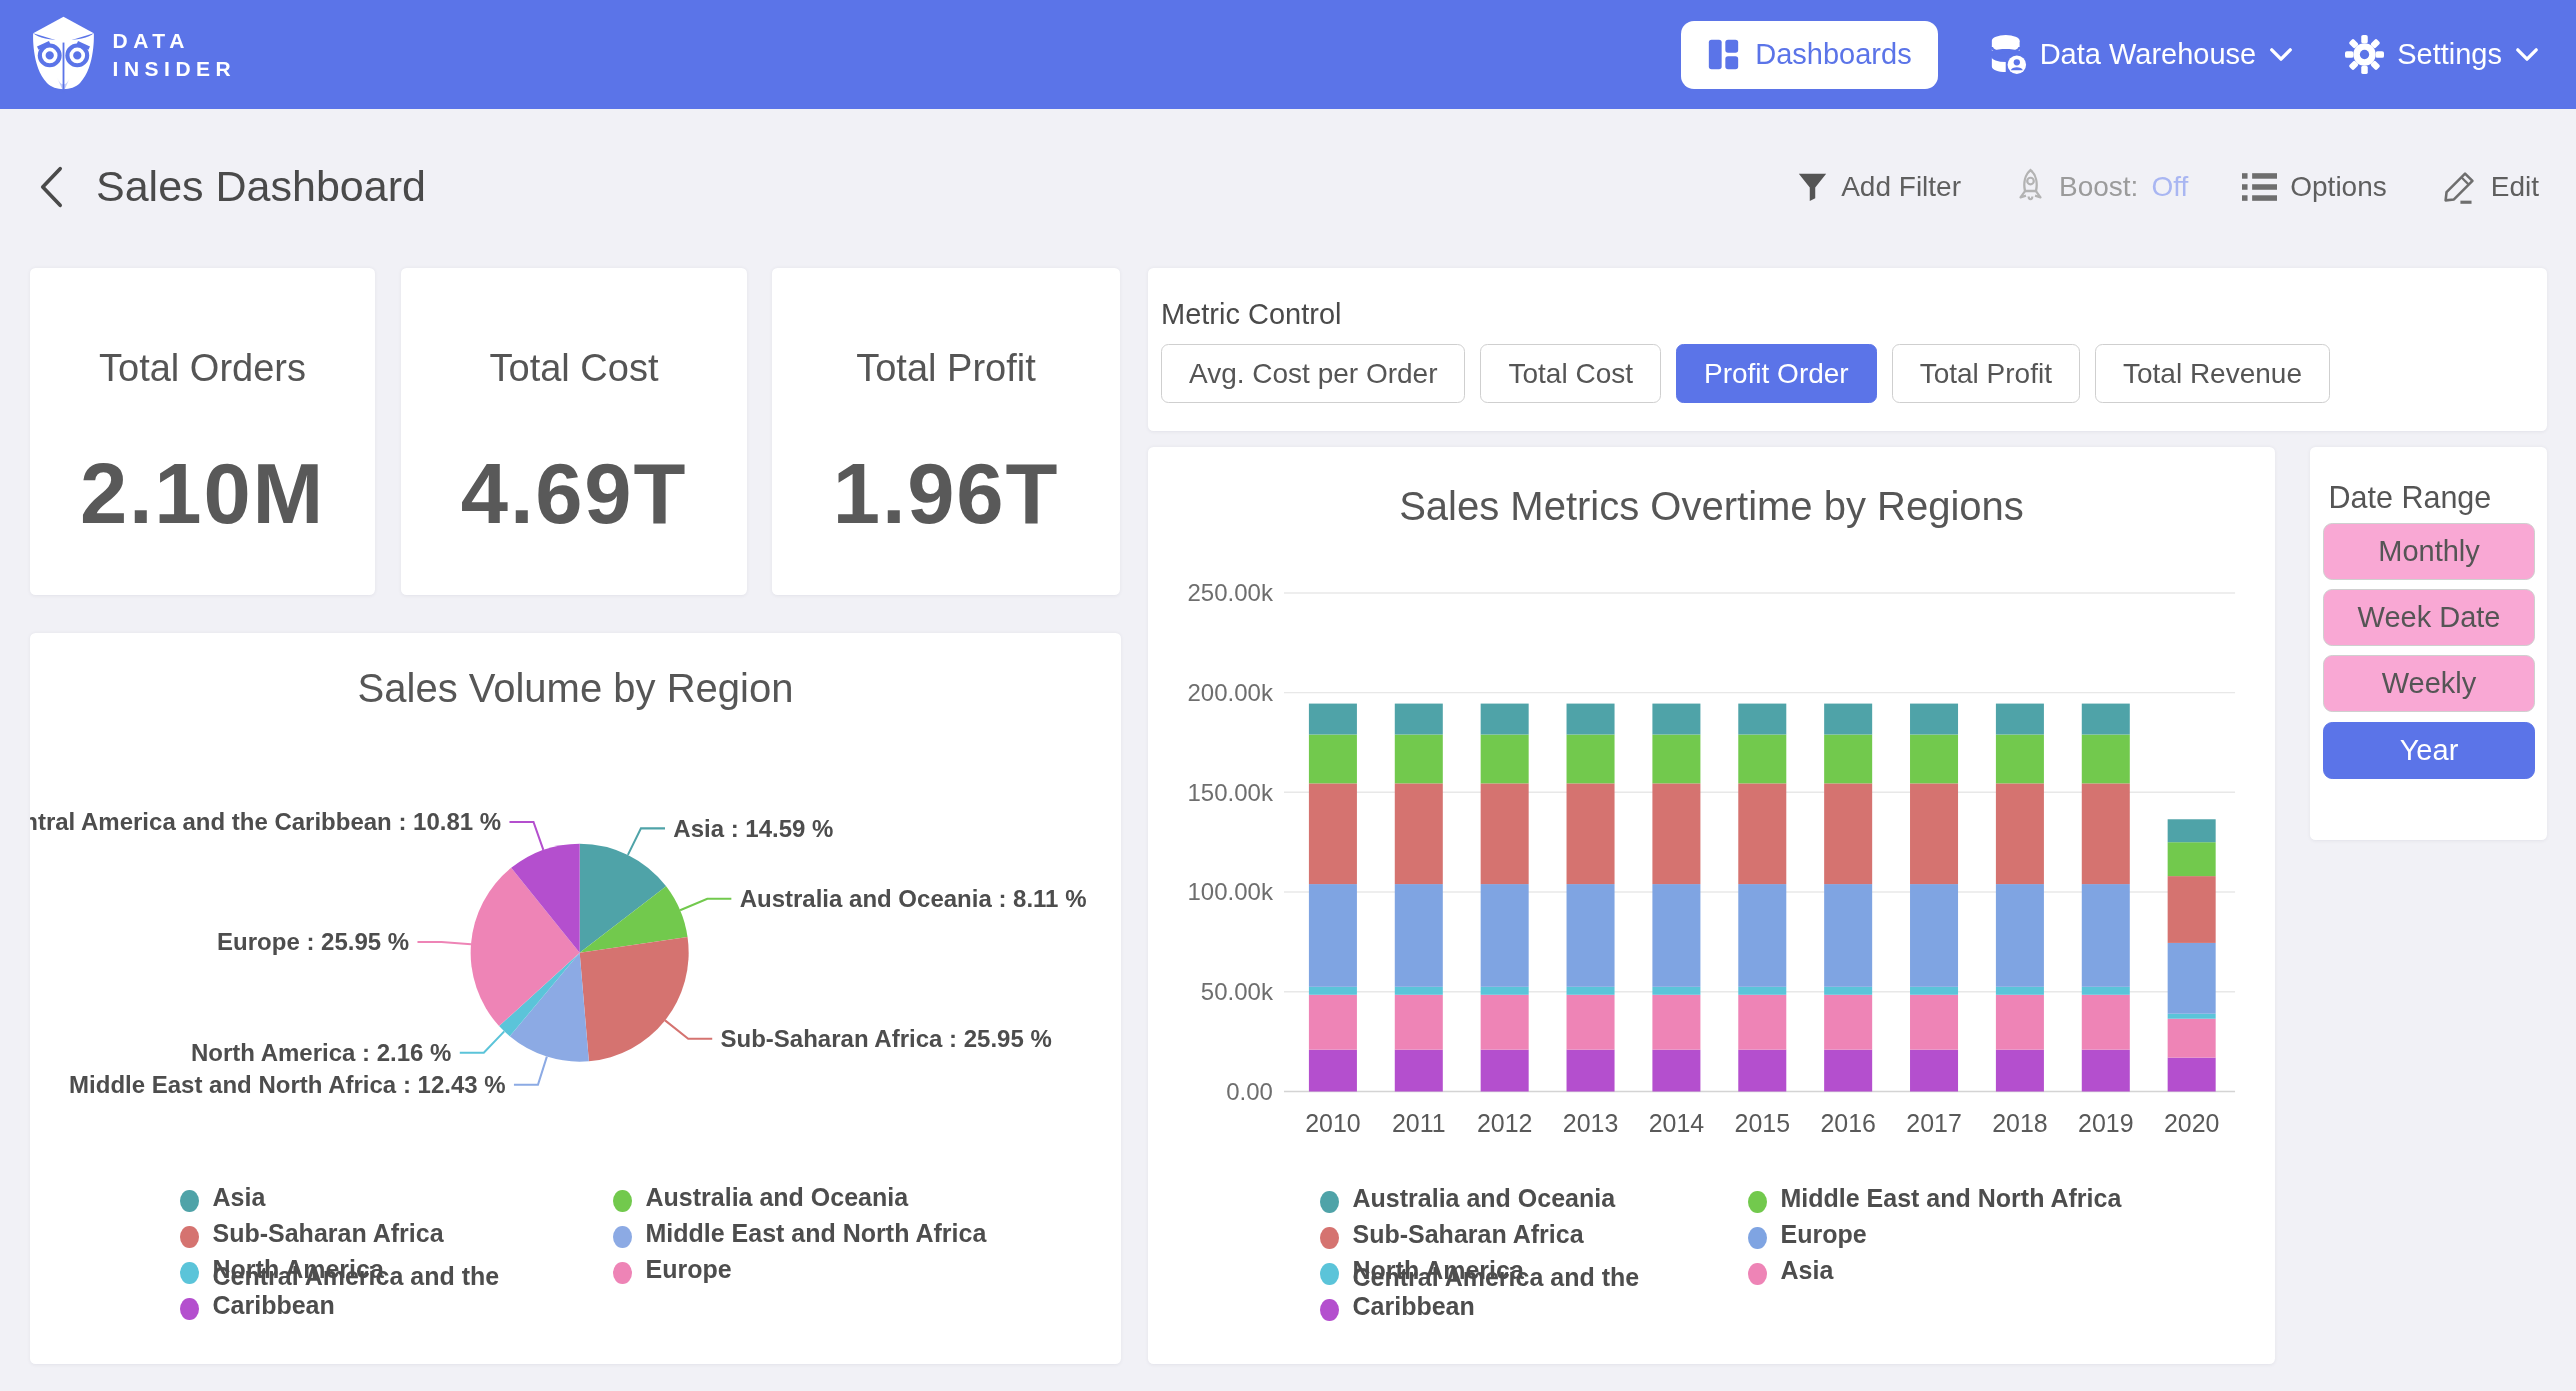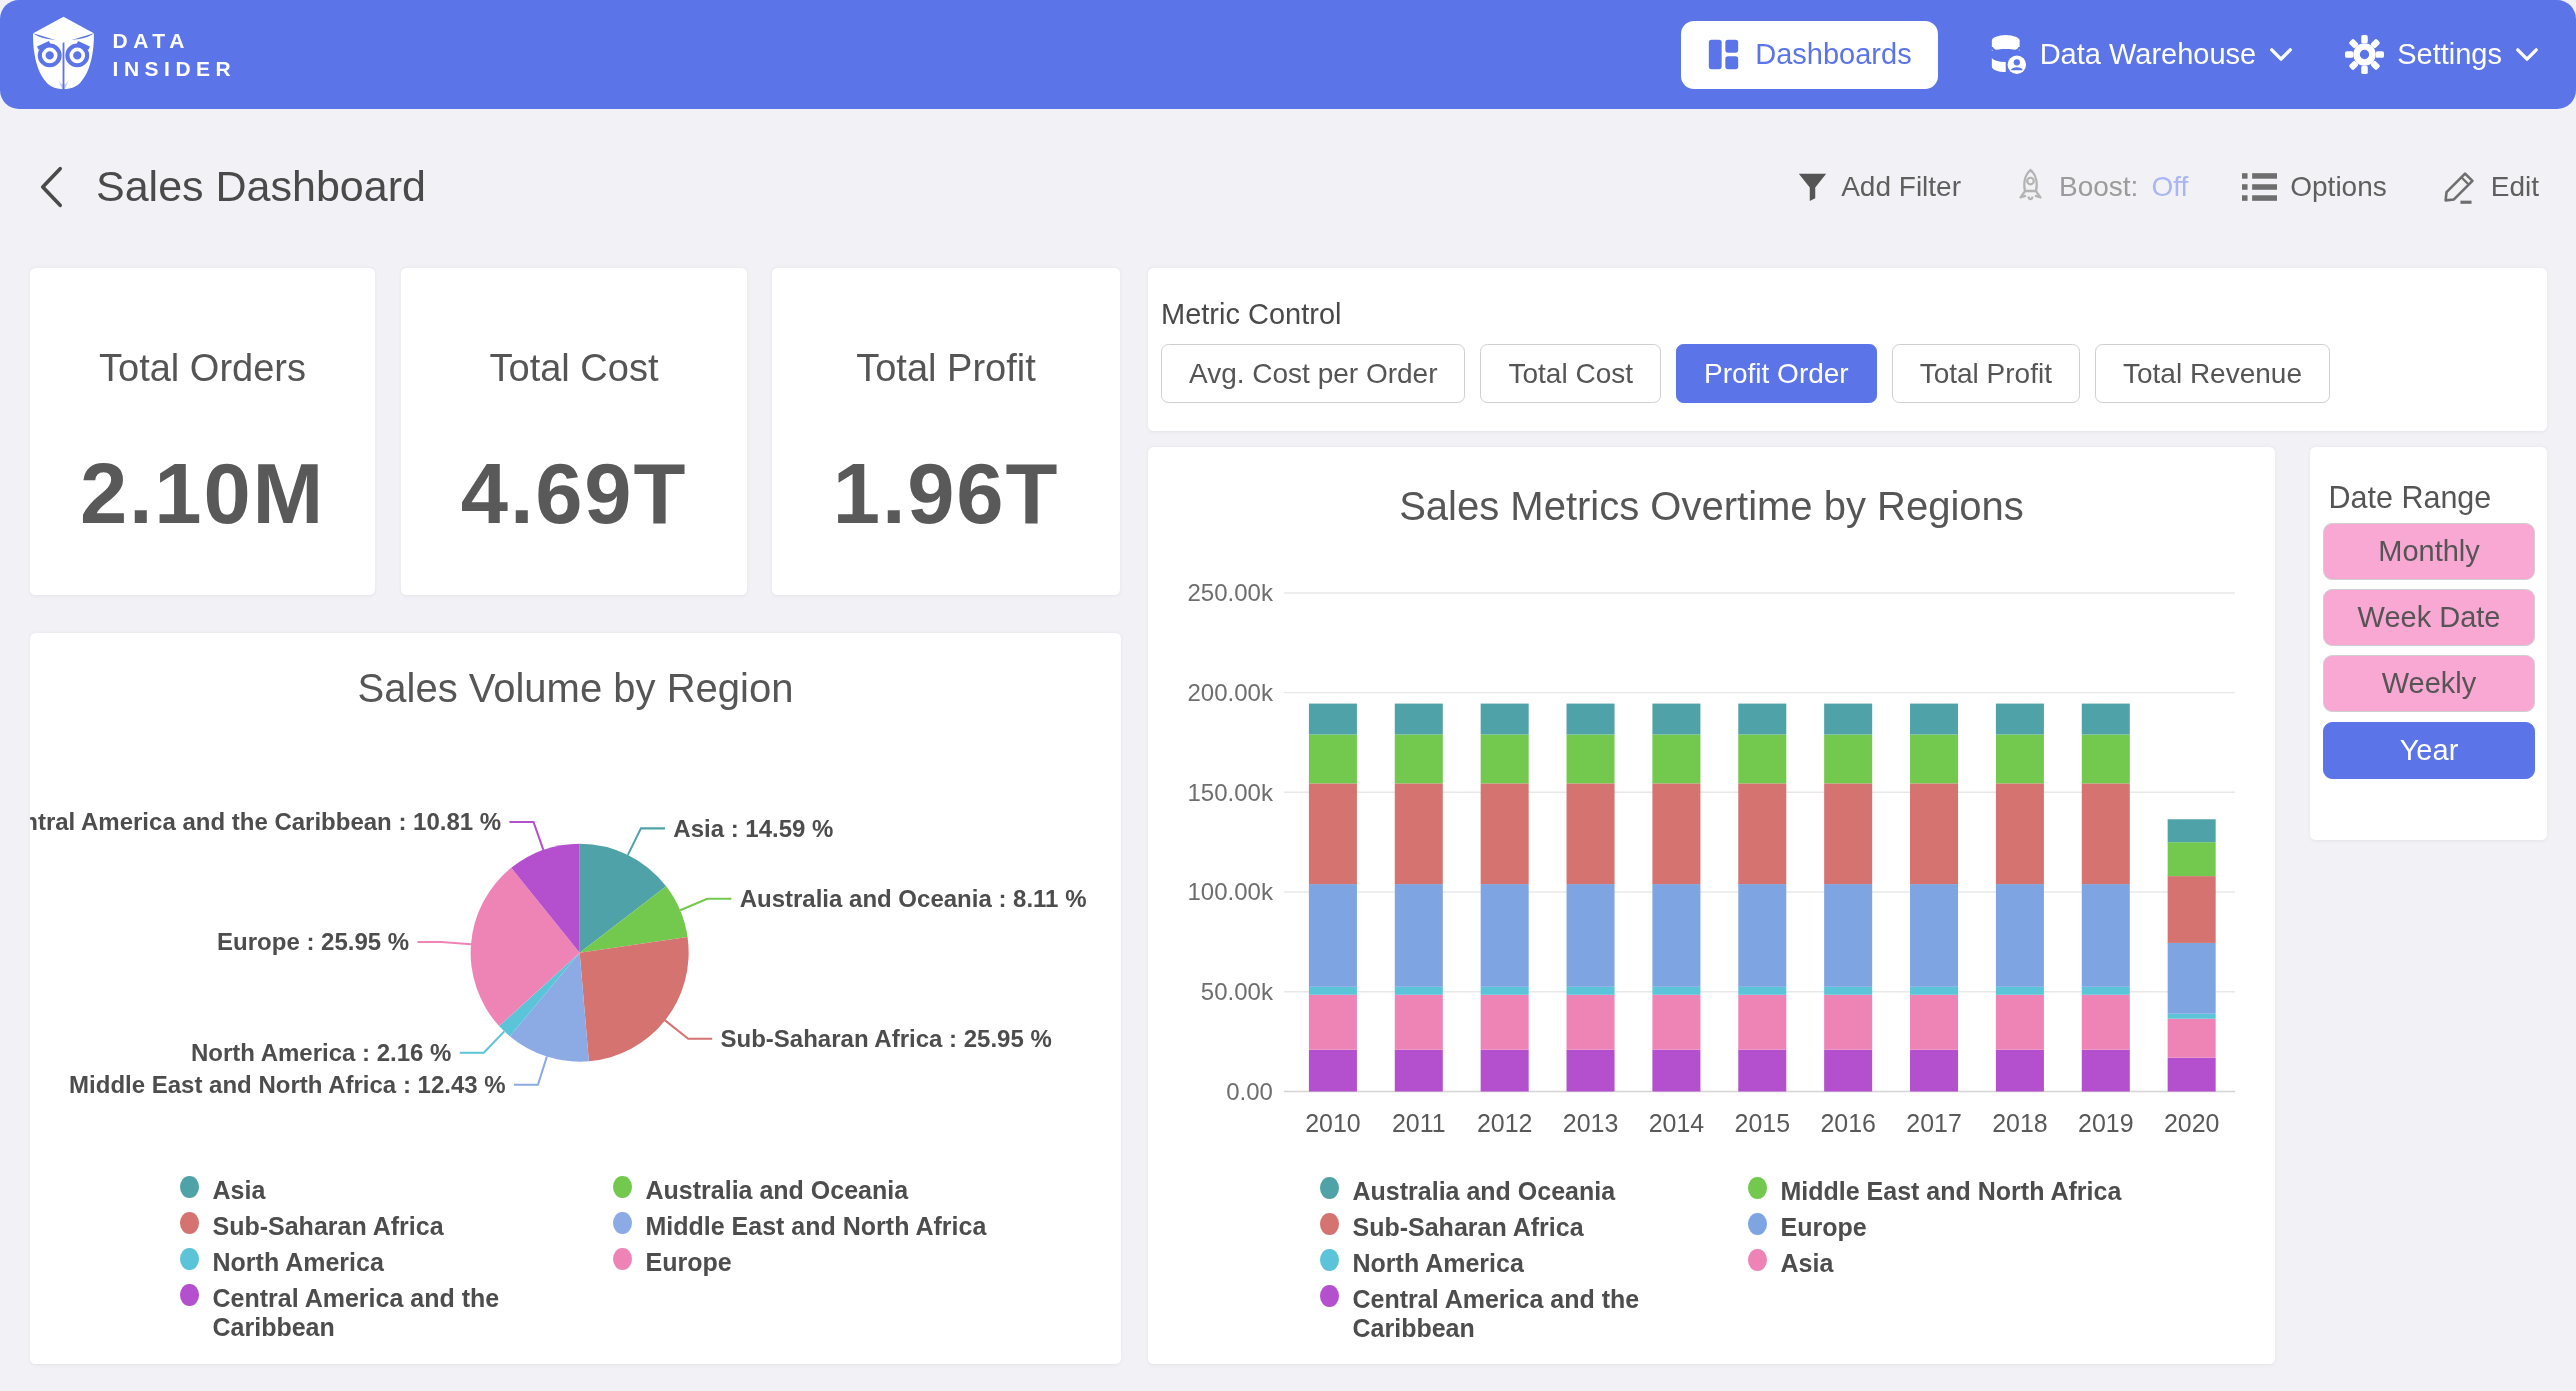--- a/index.html
+++ b/index.html
@@ -10,7 +10,7 @@
   }
   
   .navbar { position:absolute; left:0; top:0; width:2576px; height:109px;
-    background:#5b74e8; display:flex; align-items:center;border-radius:19px; }
+    background:#5b74e8; display:flex; align-items:center; }
   .brand { display:flex; align-items:center; gap:16.6px; margin-left:31px; }
   .brand-text { color:#fff; font-weight:bold; font-size:21px; letter-spacing:5.5px; line-height:28px; }
   .nav-right { margin-left:auto; display:flex; align-items:center; gap:52px; margin-right:37px; }

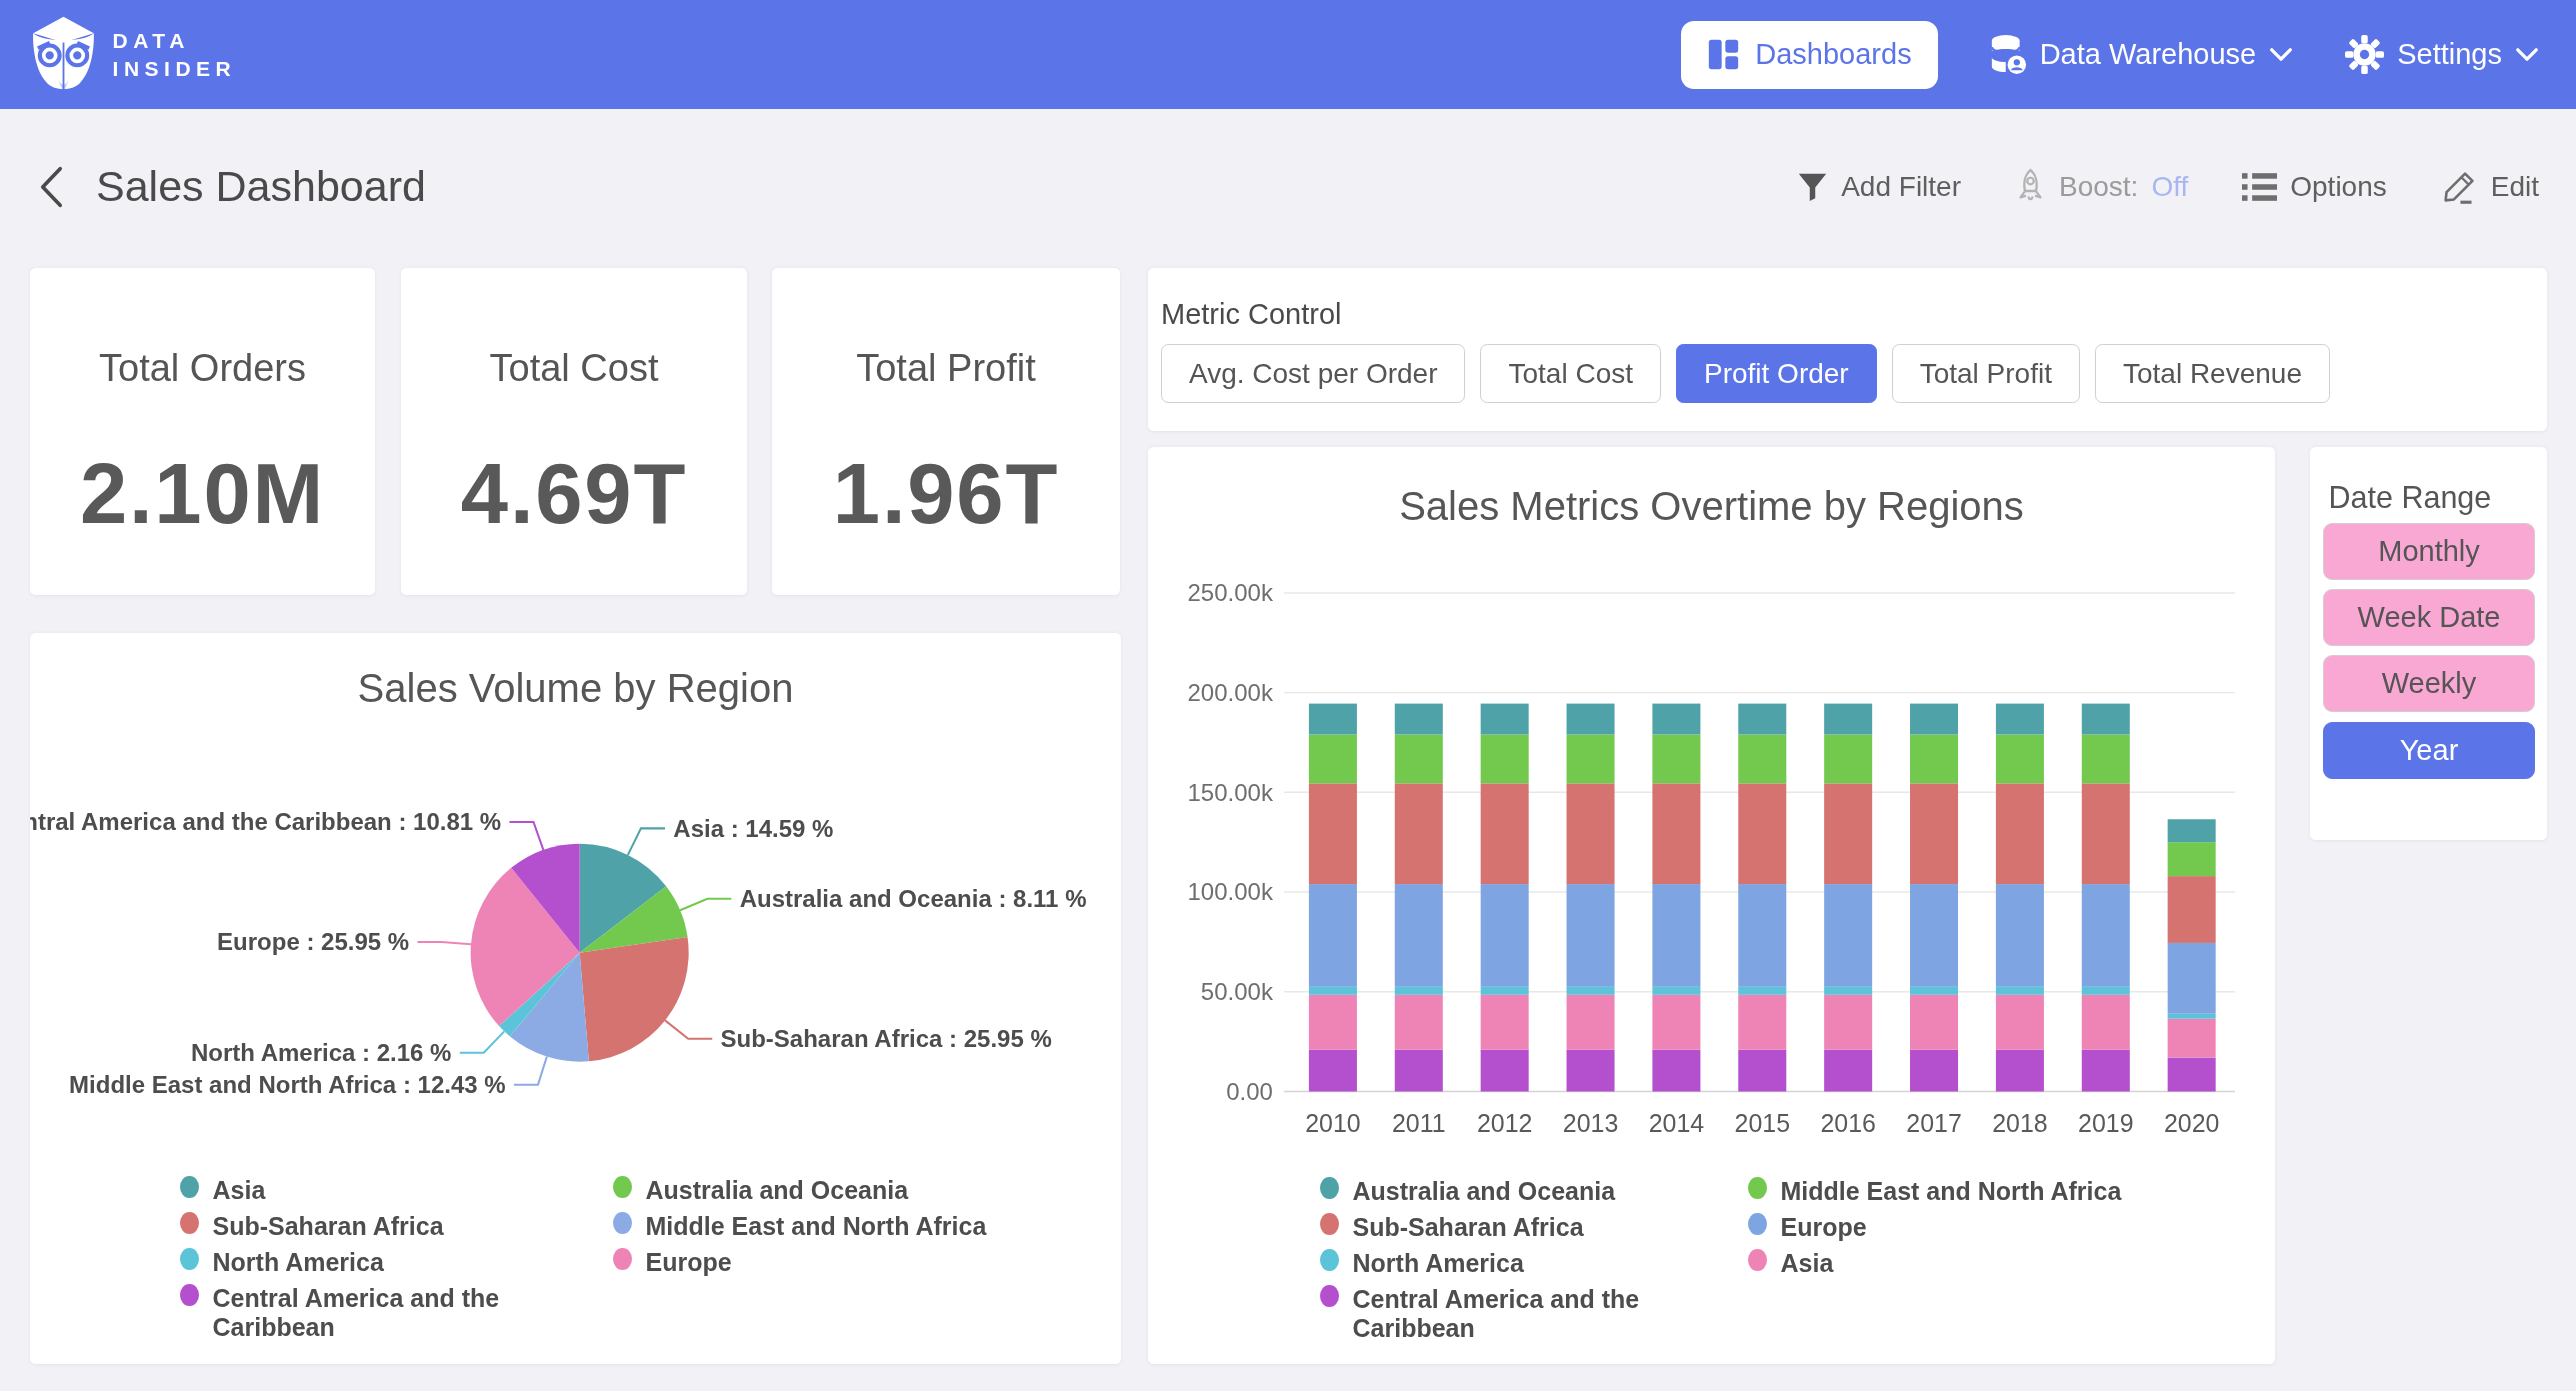--- a/index.html
+++ b/index.html
@@ -41,7 +41,7 @@
   .chart-title { position:absolute; width:100%; text-align:center; font-size:40px; color:#565656; }
   
   .legend { position:absolute; display:grid; grid-auto-rows:36px; }
-  .legend-item { display:flex; align-items:flex-start; gap:14px; font-size:25px; font-weight:bold; color:#4d4d4d; cursor:pointer; }
+  .legend-item { display:flex; align-items:flex-end; gap:14px; font-size:25px; font-weight:bold; color:#4d4d4d; cursor:pointer; }
   .legend-dot { width:18.5px; height:22px; border-radius:50%; flex:0 0 auto; }
   
   .dr-label { position:absolute; left:18.5px; top:33px; font-size:30.5px; color:#555; }

